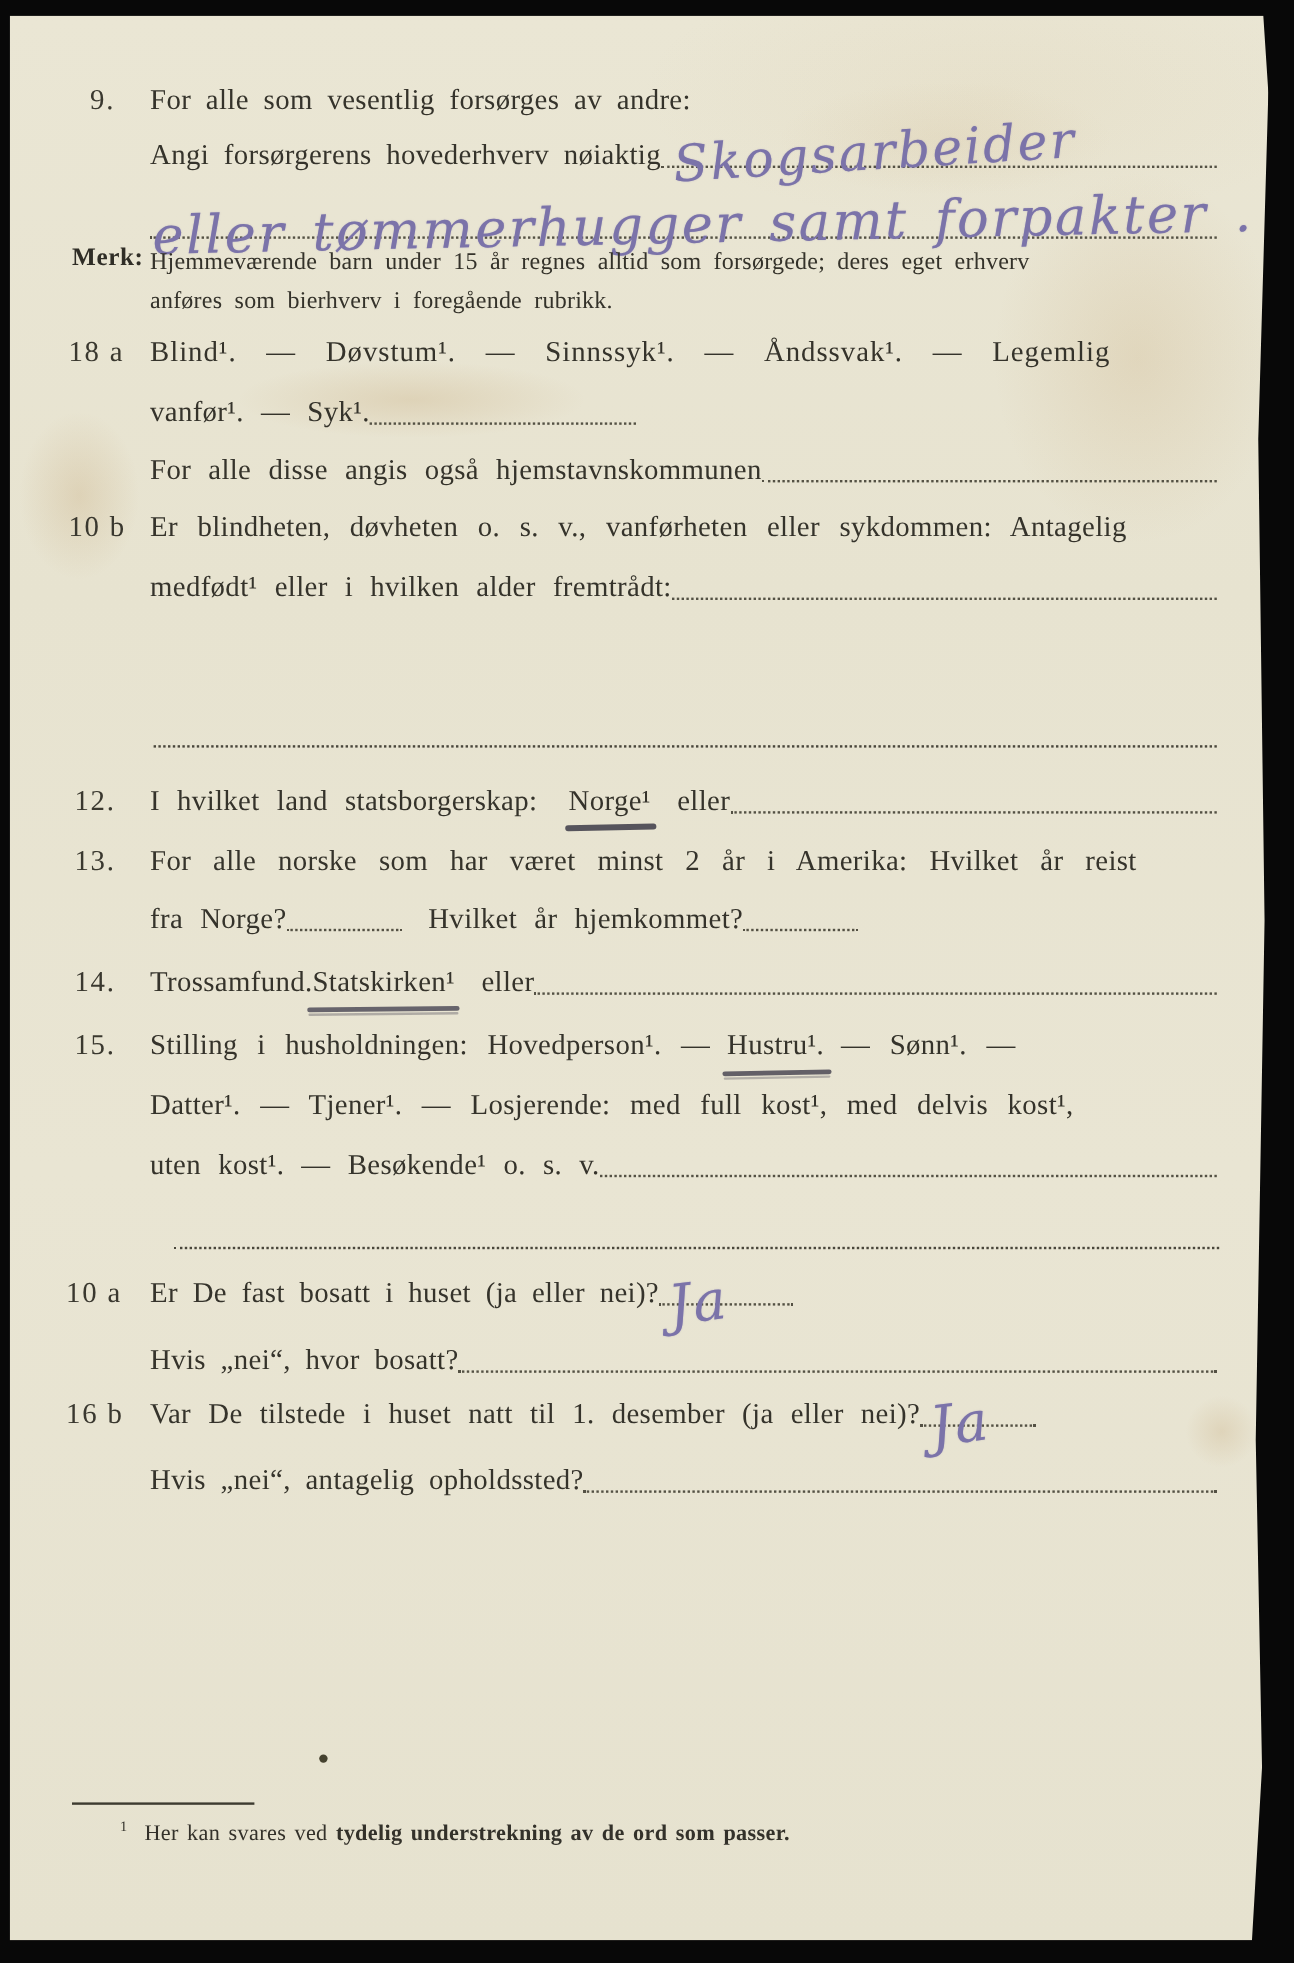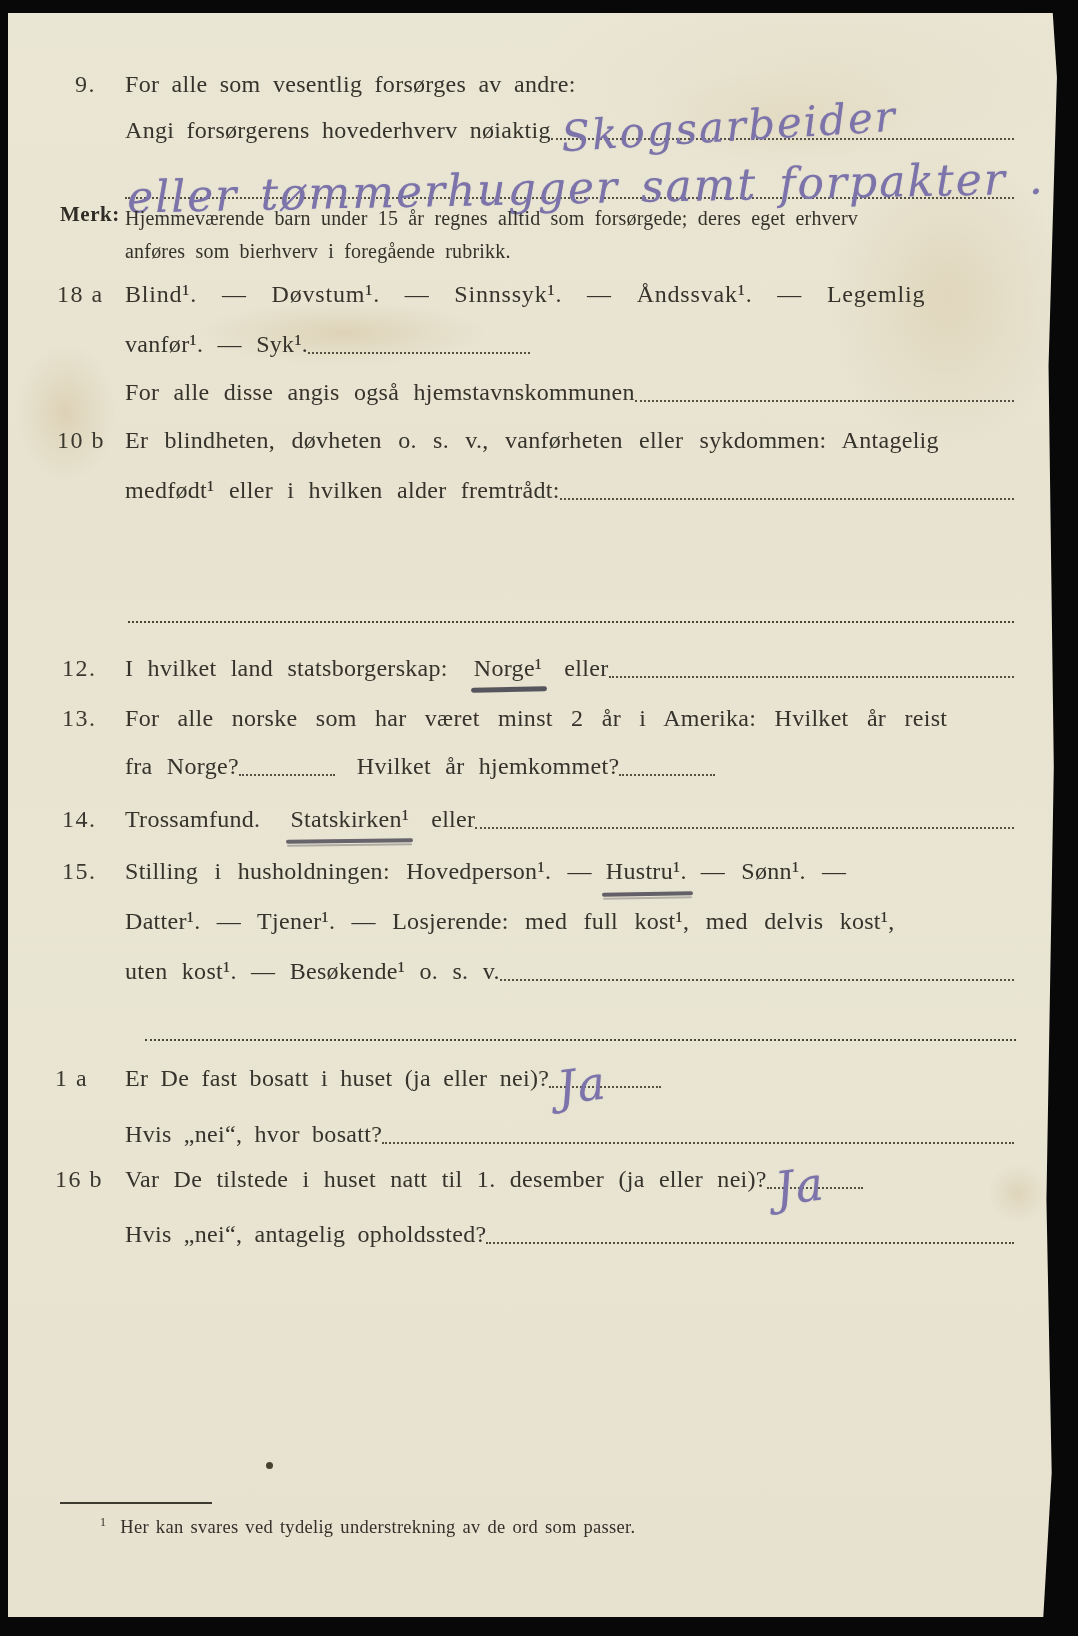--- a/index.html
+++ b/index.html
@@ -36,7 +36,7 @@
   .leader-short{flex:0 0 112px;}
   .leader-short2{flex:0 0 96px;}
   .spacer{flex:1 1 auto;}
-  .gap14{margin-left:14px}.gap22{margin-left:22px}.gap26{margin-left:26px}.gap30{margin-left:30px}
+  .gap14{margin-left:14px}.gap22{margin-left:22px}.gap26{margin-left:26px}.gap30{}
   .hand{
     position:absolute;font-family:"DejaVu Serif", serif;font-style:italic;
     color:#7b73a9;text-shadow:0 0 1px rgba(123,115,169,.55);

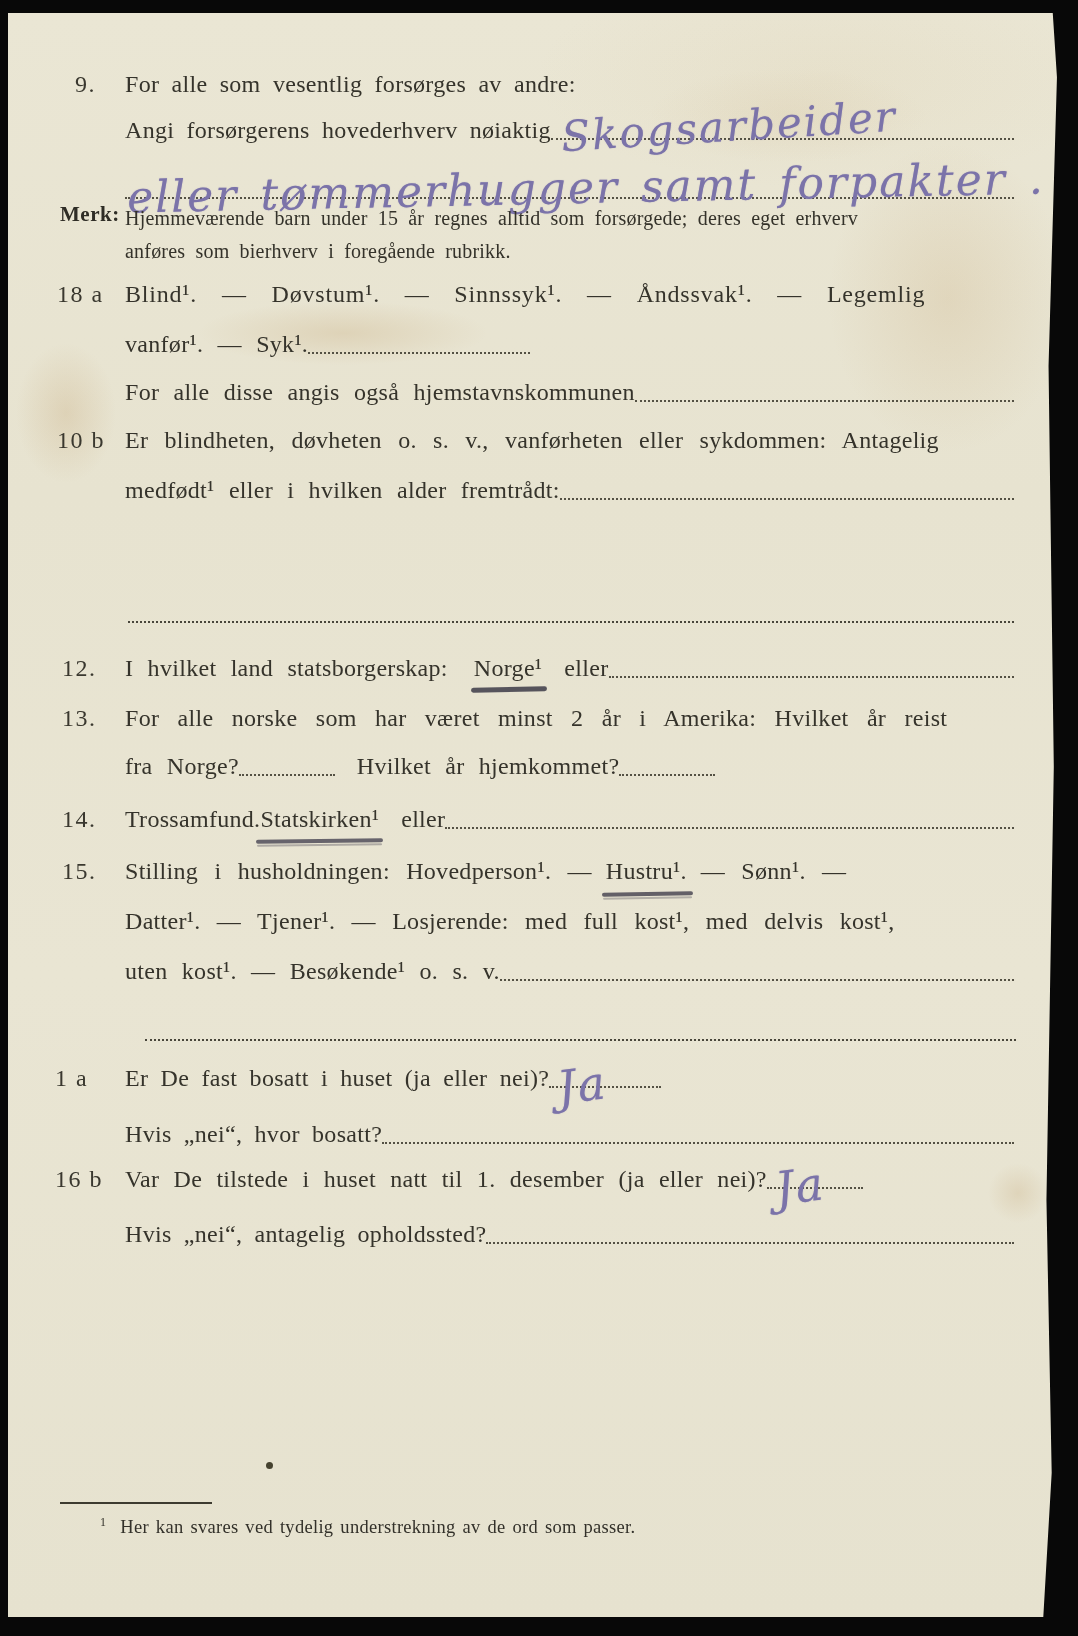--- a/index.html
+++ b/index.html
@@ -202,7 +202,7 @@
   <div class="dotline" style="top:1026px;left:137px;right:42px"></div>
 
   <div class="row" style="top:1050px">
-    <span class="num p1">1 a</span>
+    <span class="num p1">10 a</span>
     <div class="content">
       <span>Er De fast bosatt i huset (ja eller nei)?</span>
       <span class="leader leader-short">

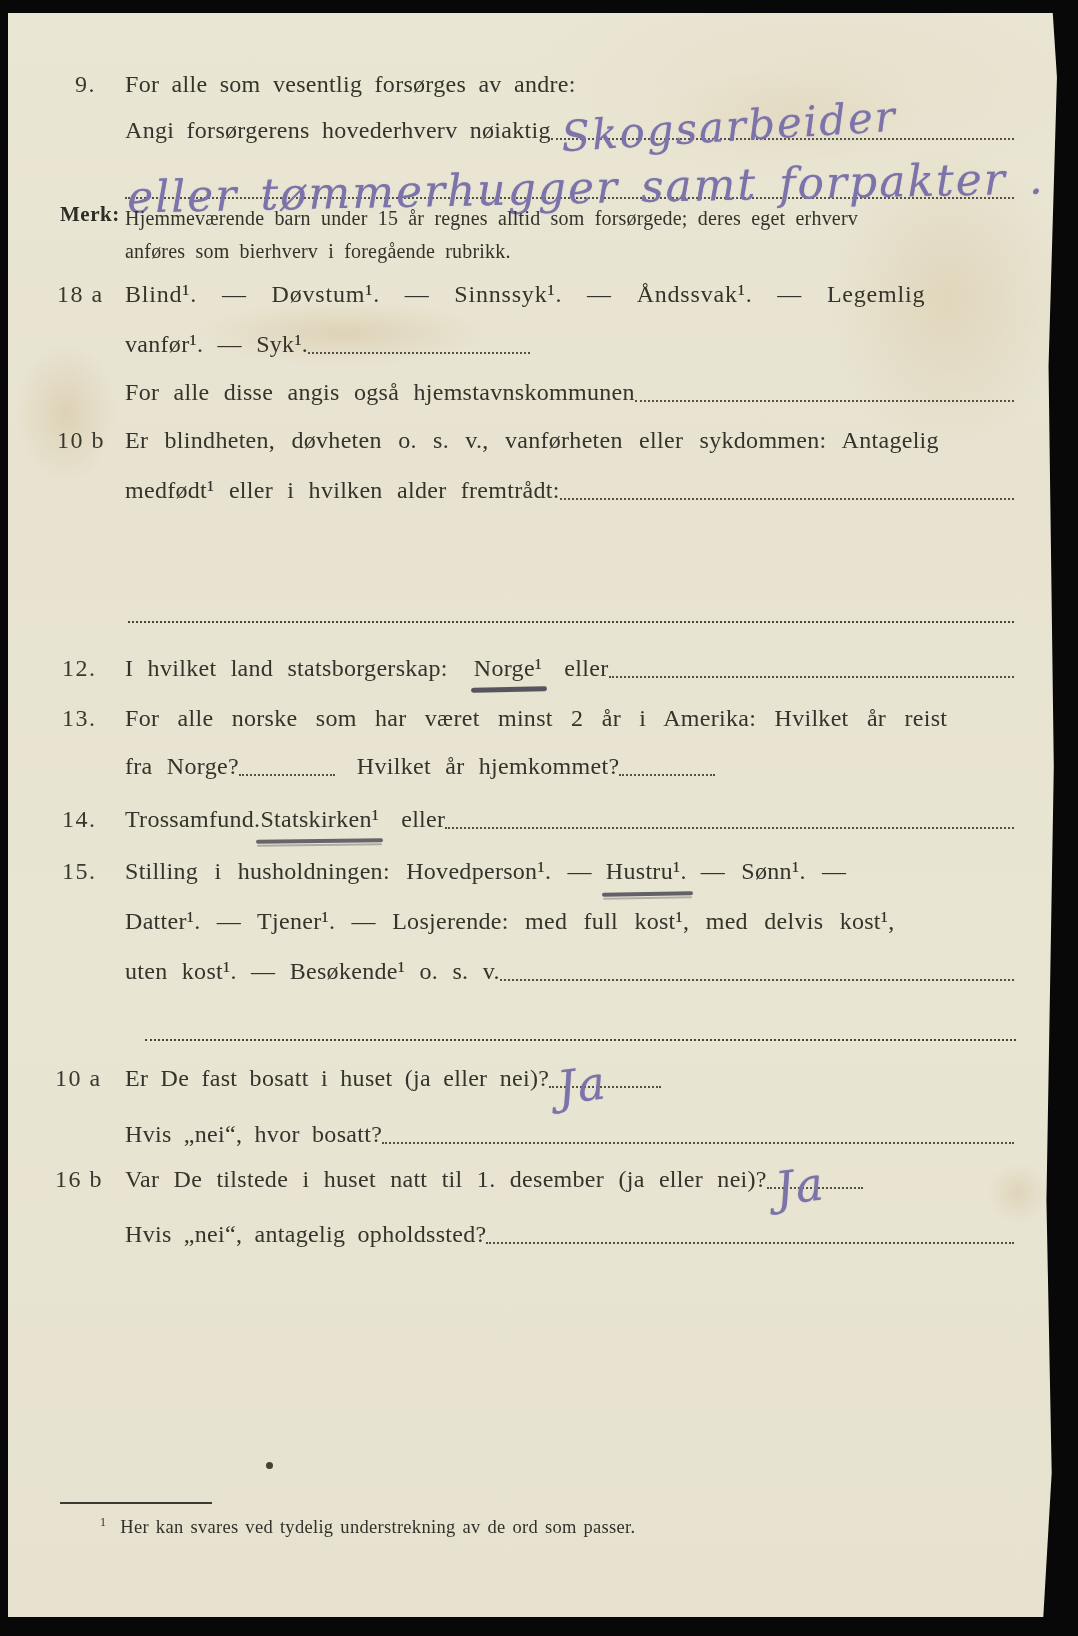--- a/index.html
+++ b/index.html
@@ -65,7 +65,7 @@
   .fn-rule{position:absolute;left:52px;width:152px;border-top:2px solid #3d3b30;box-shadow:0 -3px 0 -1px rgba(61,59,48,.35);}
   .footnote{position:absolute;left:92px;font-size:18.5px;color:#33312a;letter-spacing:.3px;word-spacing:2px;}
   .footnote sup{font-size:12px;margin-right:14px;}
-  .fn-bold{font-weight:normal;margin-top:25px;}
+  .fn-bold{font-weight:bold;margin-top:25px;}
   .speck{position:absolute;background:#45422f;border-radius:50%;}
 </style>
 </head>

